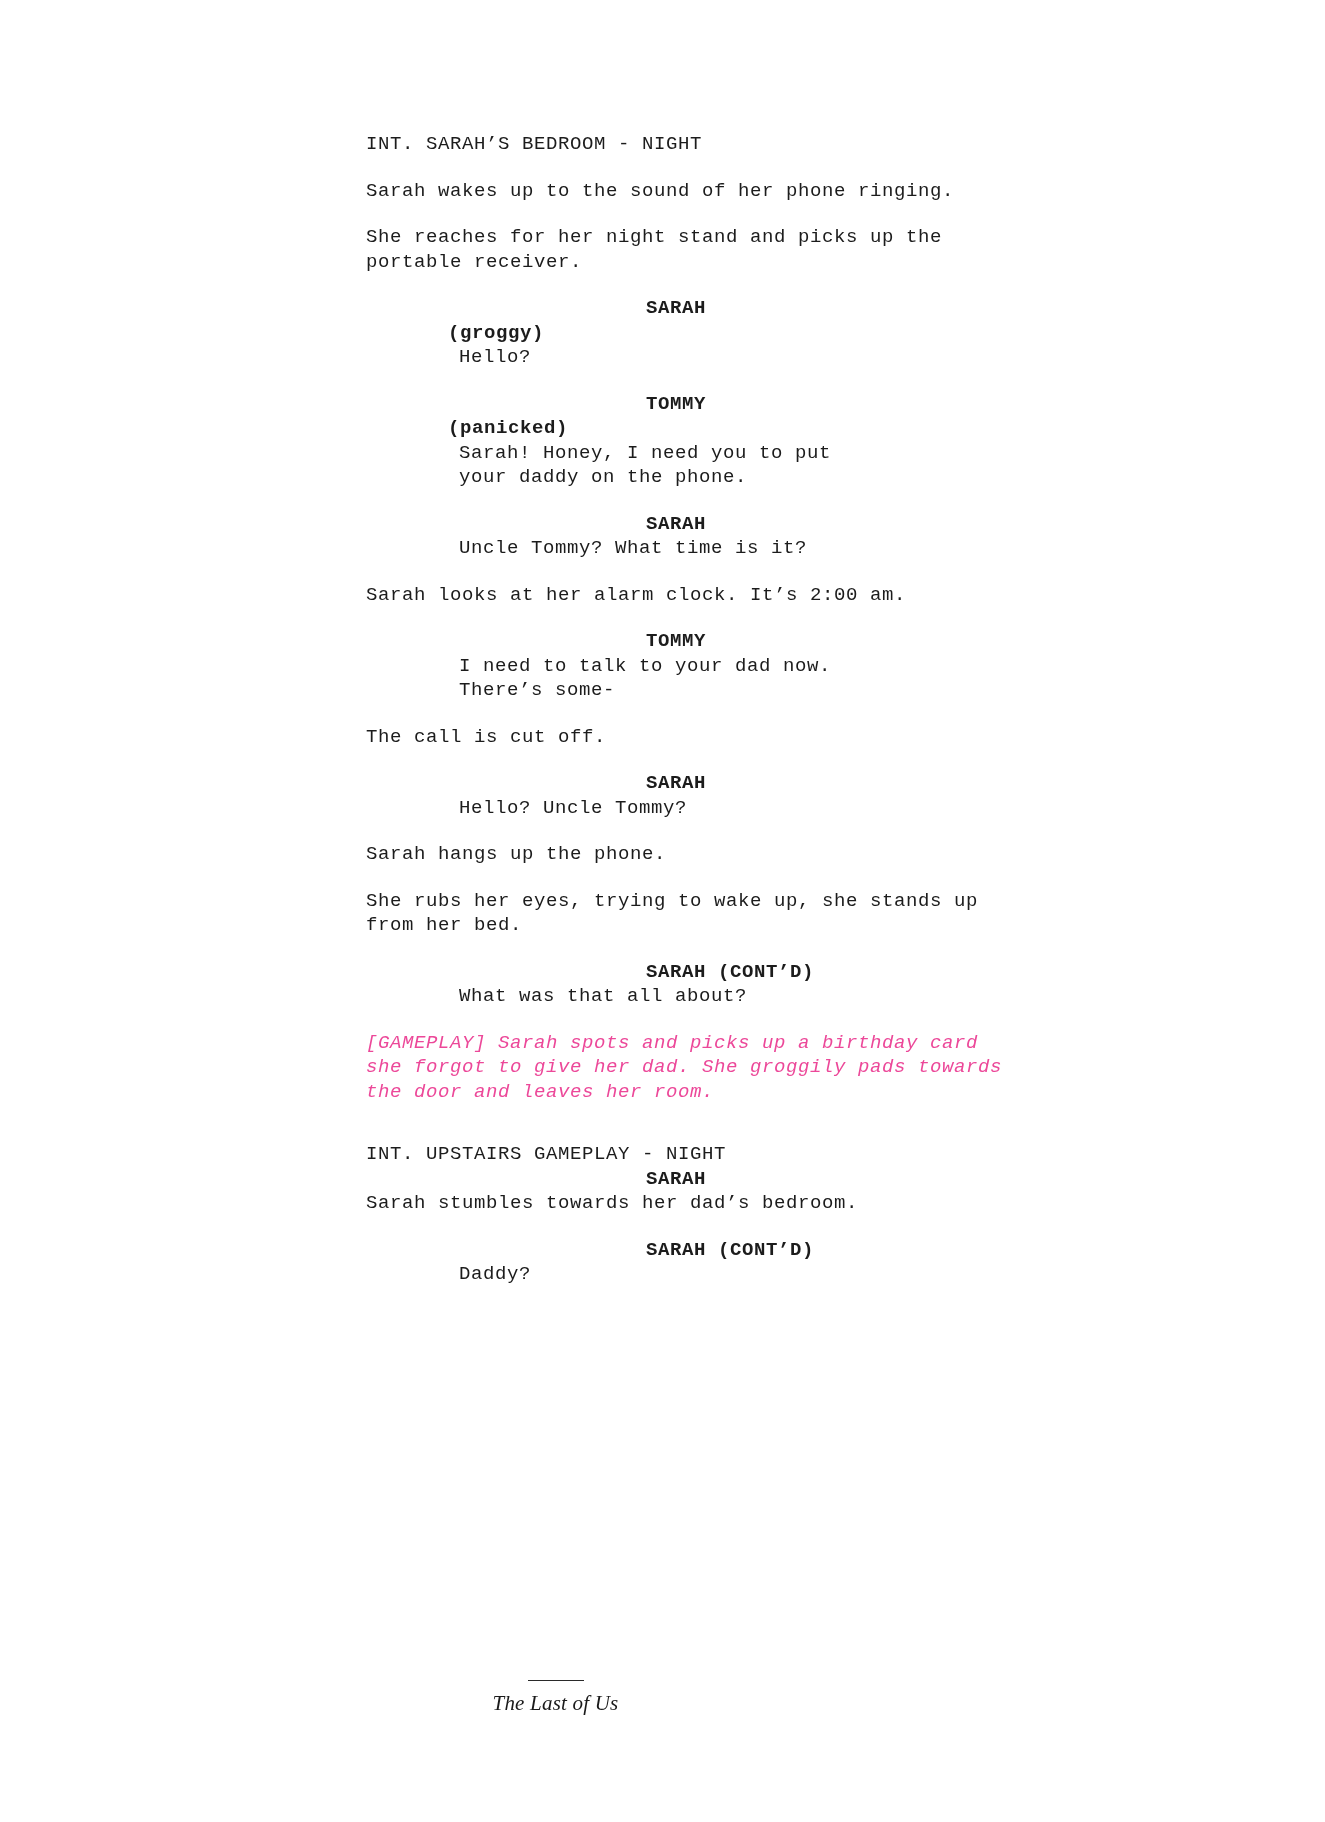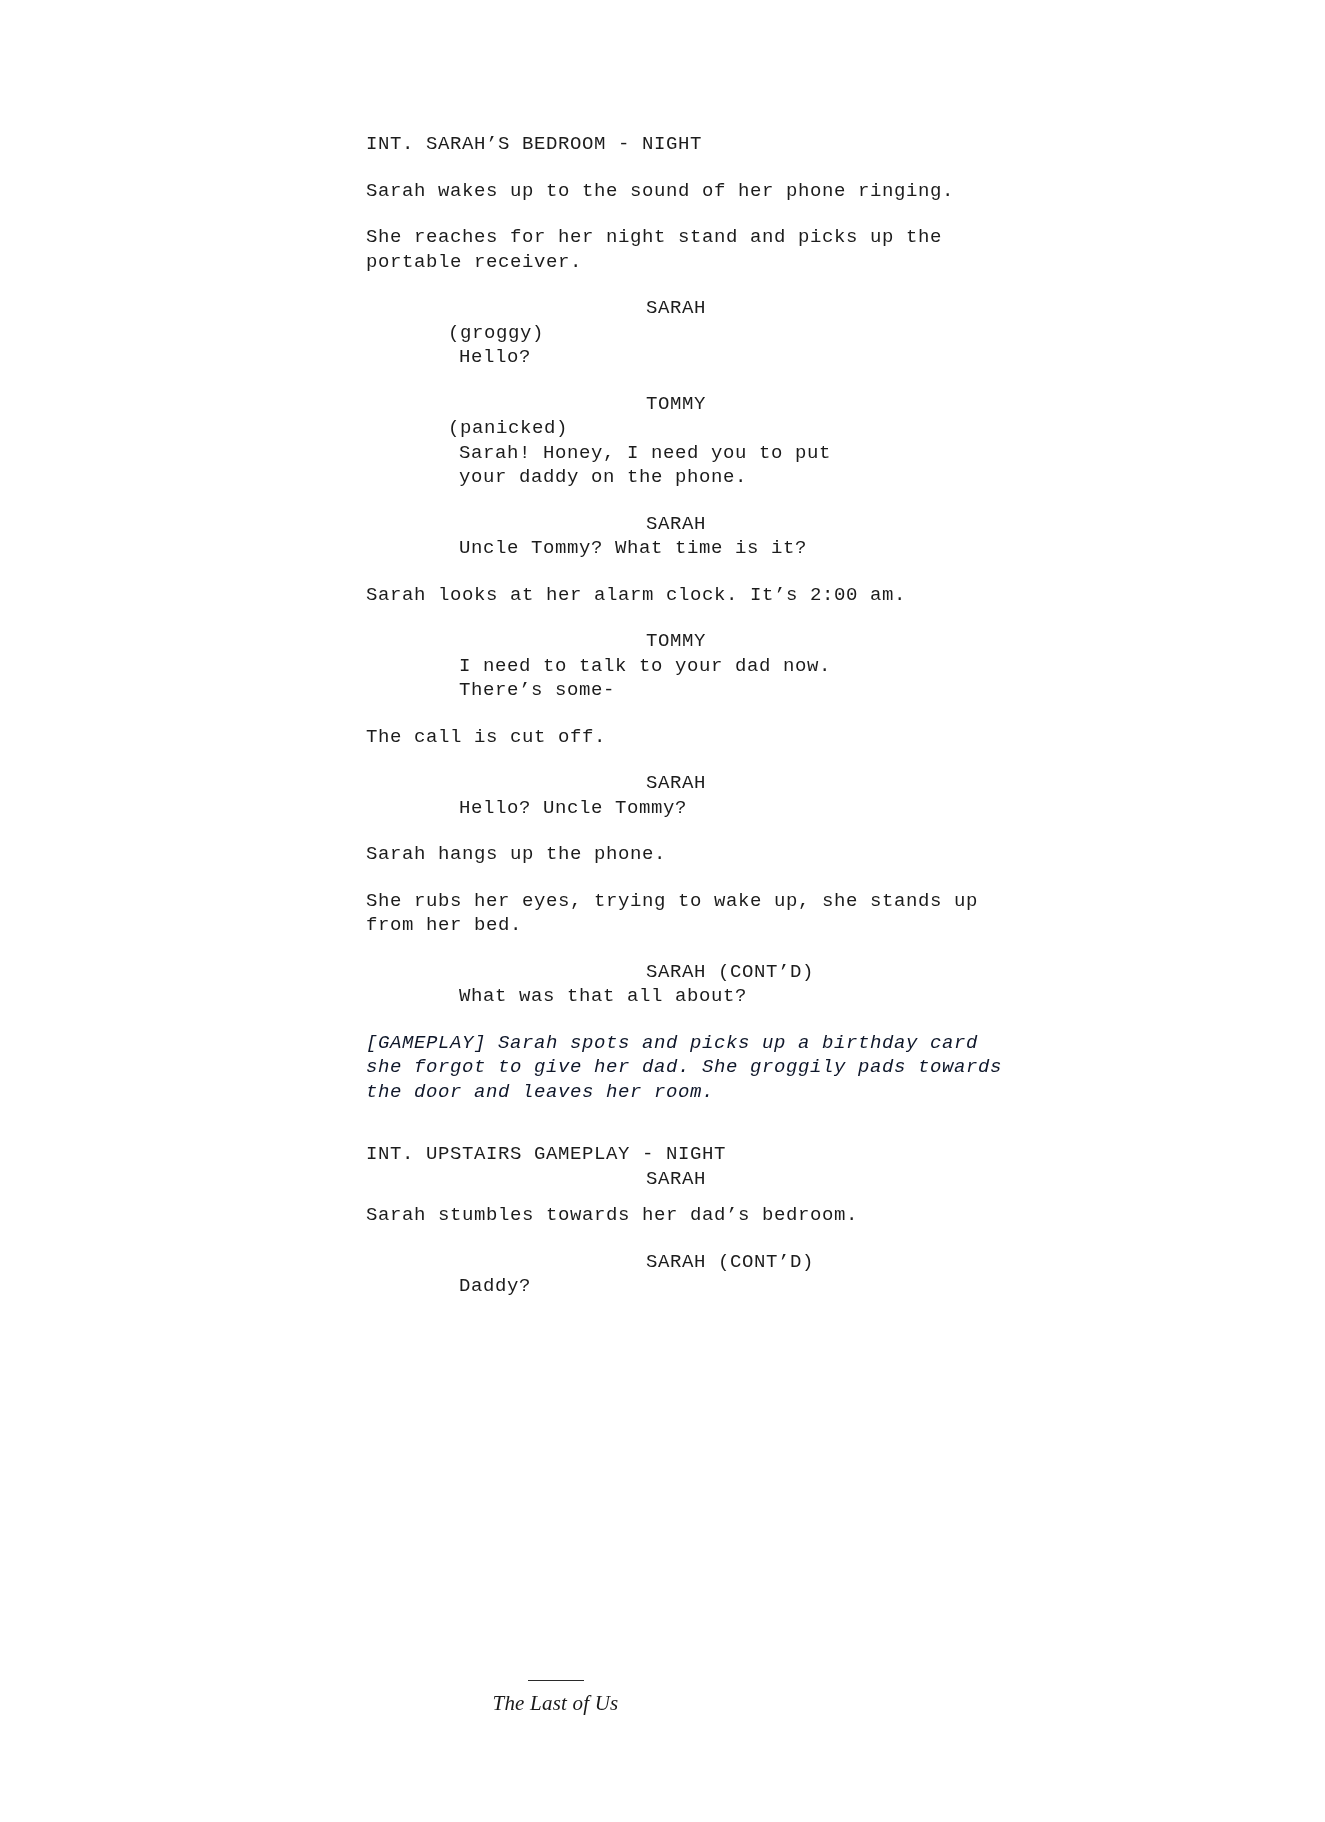--- a/index.html
+++ b/index.html
@@ -39,7 +39,6 @@
   }
   .action {
     white-space: pre-wrap;
-    margin-top: 12px;
   }
   .character {
     margin-left: 280px;

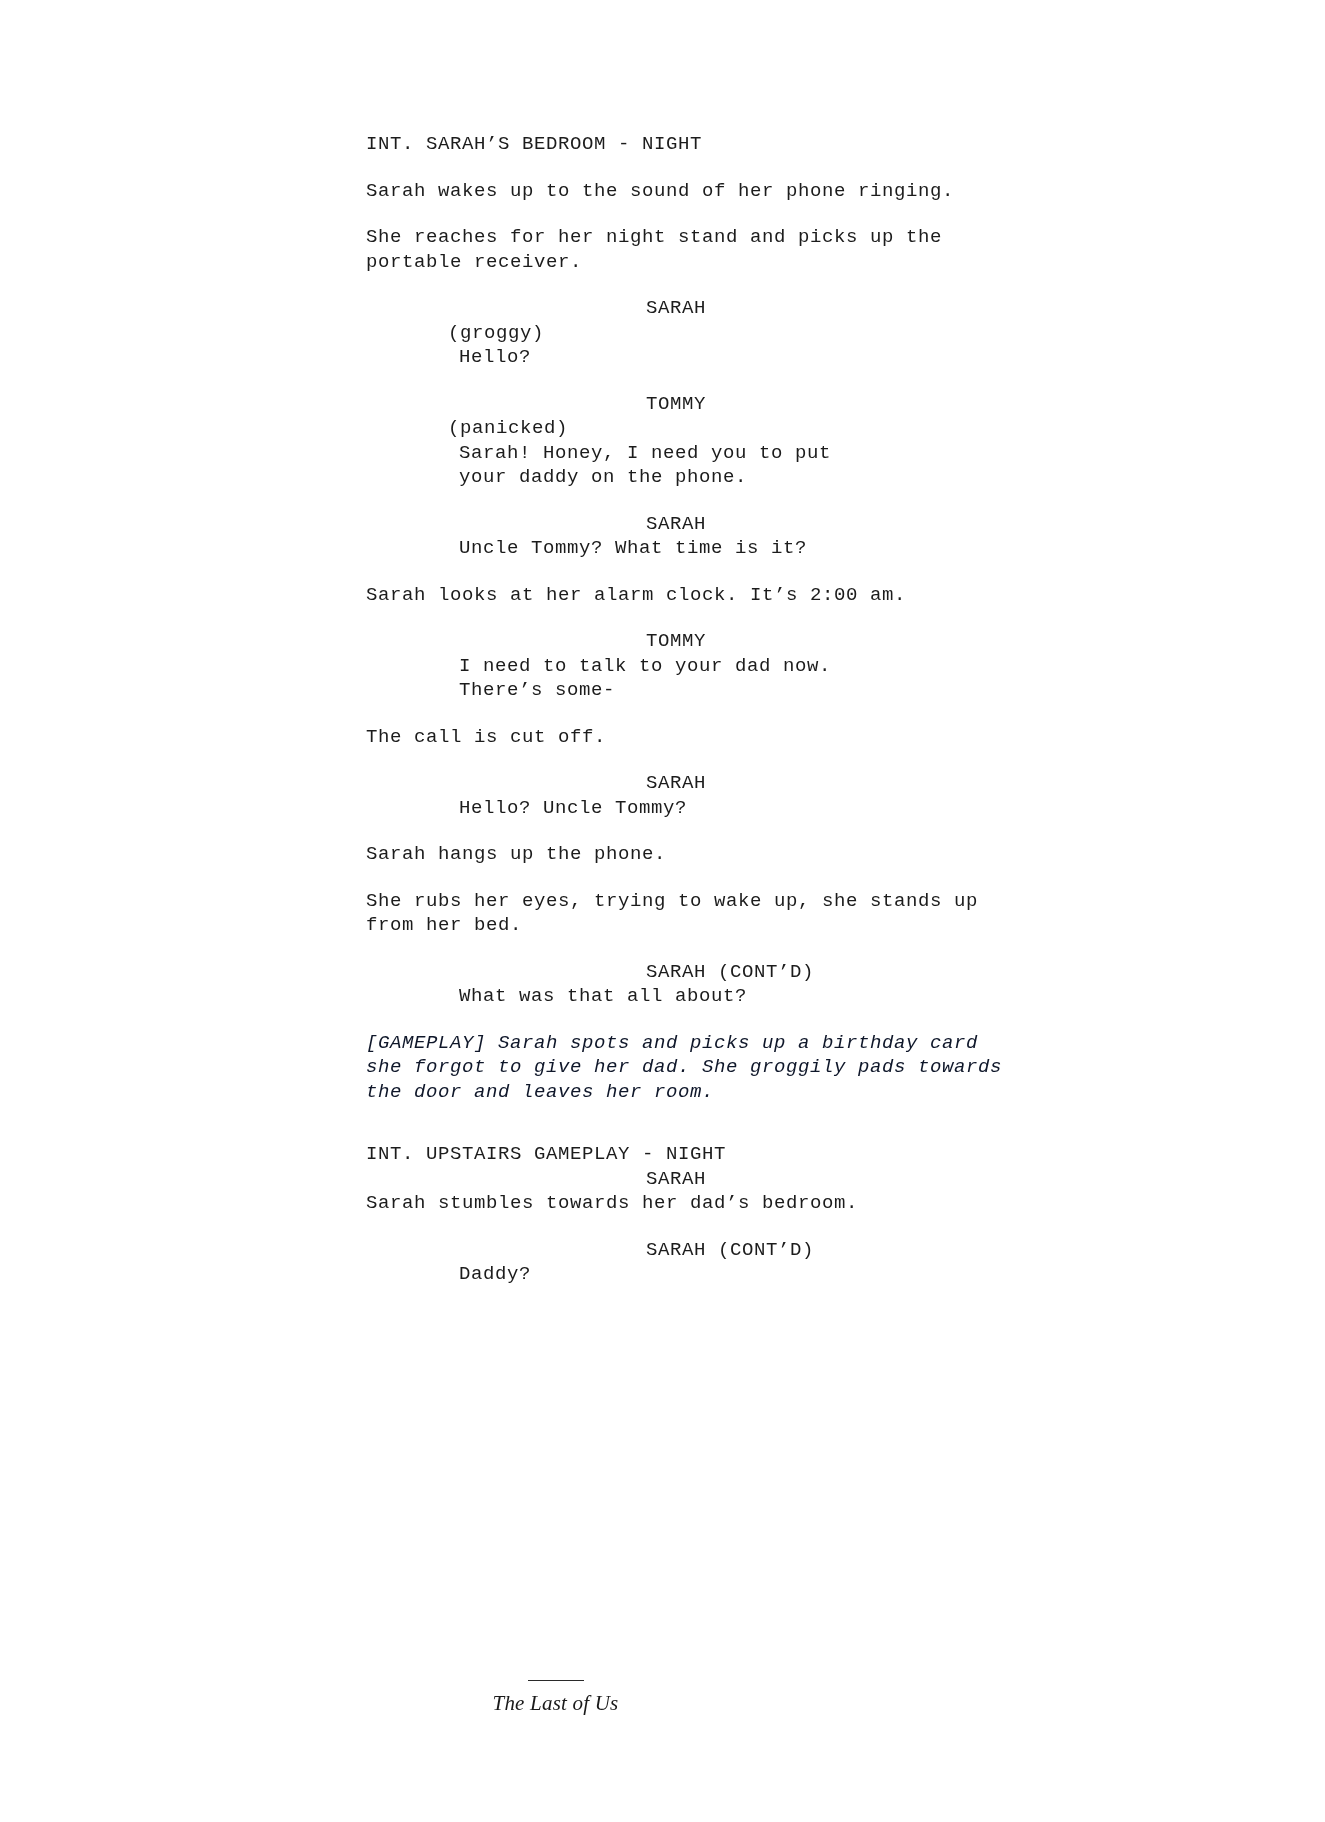--- a/index.html
+++ b/index.html
@@ -53,7 +53,7 @@
     white-space: pre-wrap;
     max-width: 520px;
   }
-  .tight { margin-bottom: 0; }
+  .tight { margin-bottom: 0; font-weight: bold; }
   .gameplay {
     color: #0f172a;
     font-style: italic;

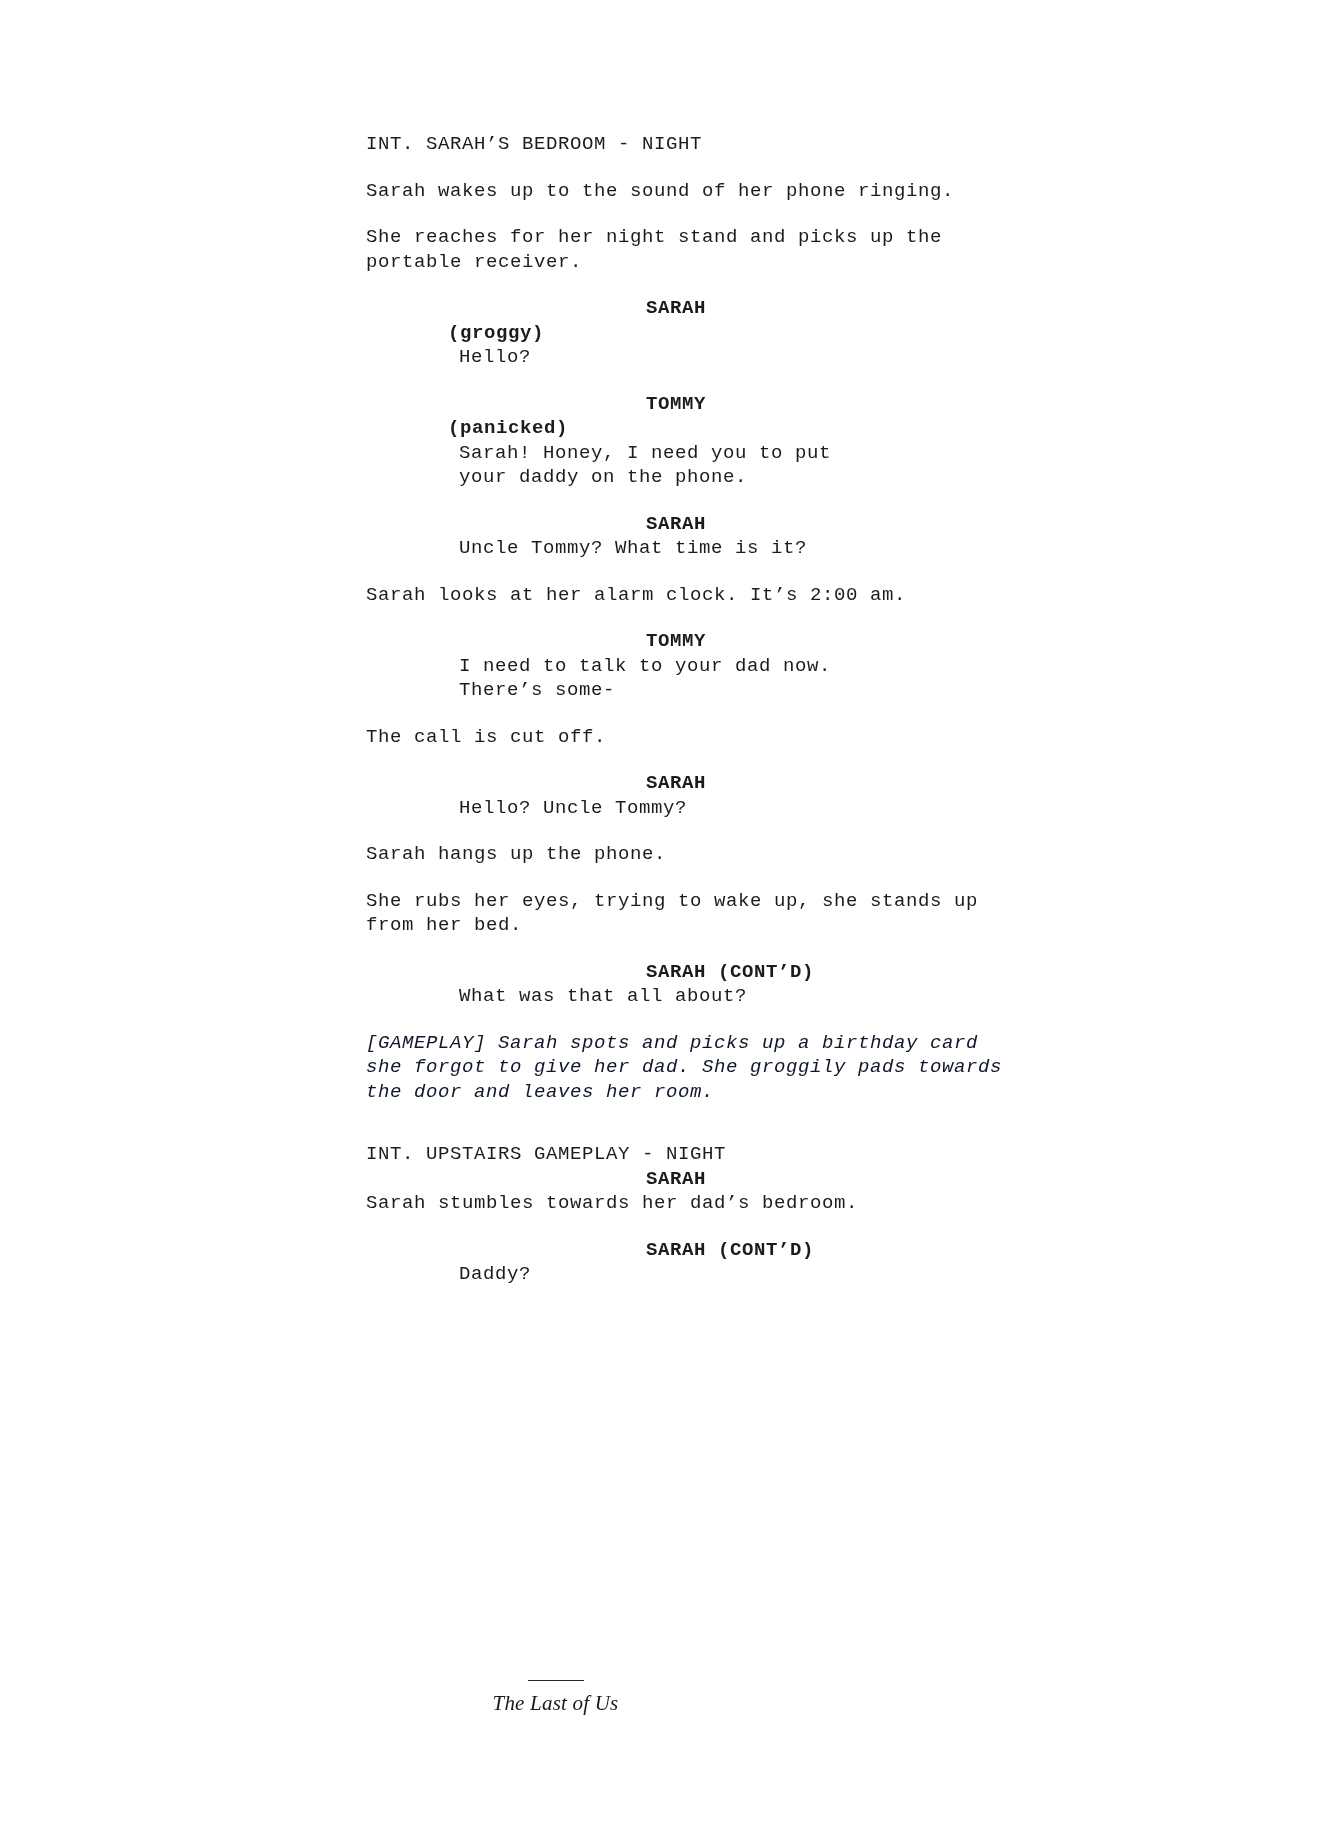--- a/index.html
+++ b/index.html
@@ -55,7 +55,7 @@
   }
   .tight { margin-bottom: 0; font-weight: bold; }
   .gameplay {
-    color: #0f172a;
+    color: #ec4899;
     font-style: italic;
     white-space: pre-wrap;
     margin: 0 0 38px 0;

